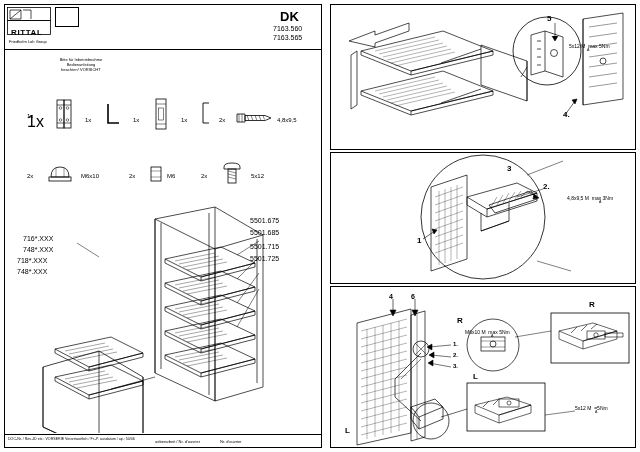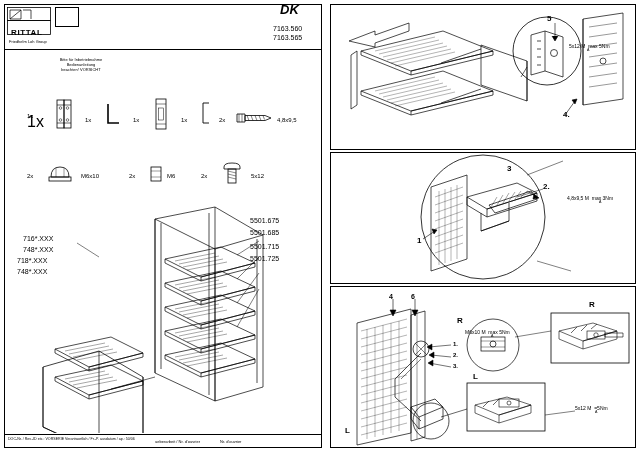--- a/index.html
+++ b/index.html
@@ -47,7 +47,7 @@
 
     <div class="partbox" style="left:50px;top:2px;width:22px;height:18px;border:1px solid #000;"></div>
 
-    <div class="lbl big" style="left:275px;top:1px;font-style:italic;">DK</div>
+    <div class="lbl big" style="left:275px;top:8px;">DK</div>
     <div class="lbl mid" style="left:268px;top:20px;">7163.560</div>
     <div class="lbl mid" style="left:268px;top:29px;">7163.565</div>
     <div class="hdrrule" style="left:0;top:44px;width:316px;height:1px;"></div>

